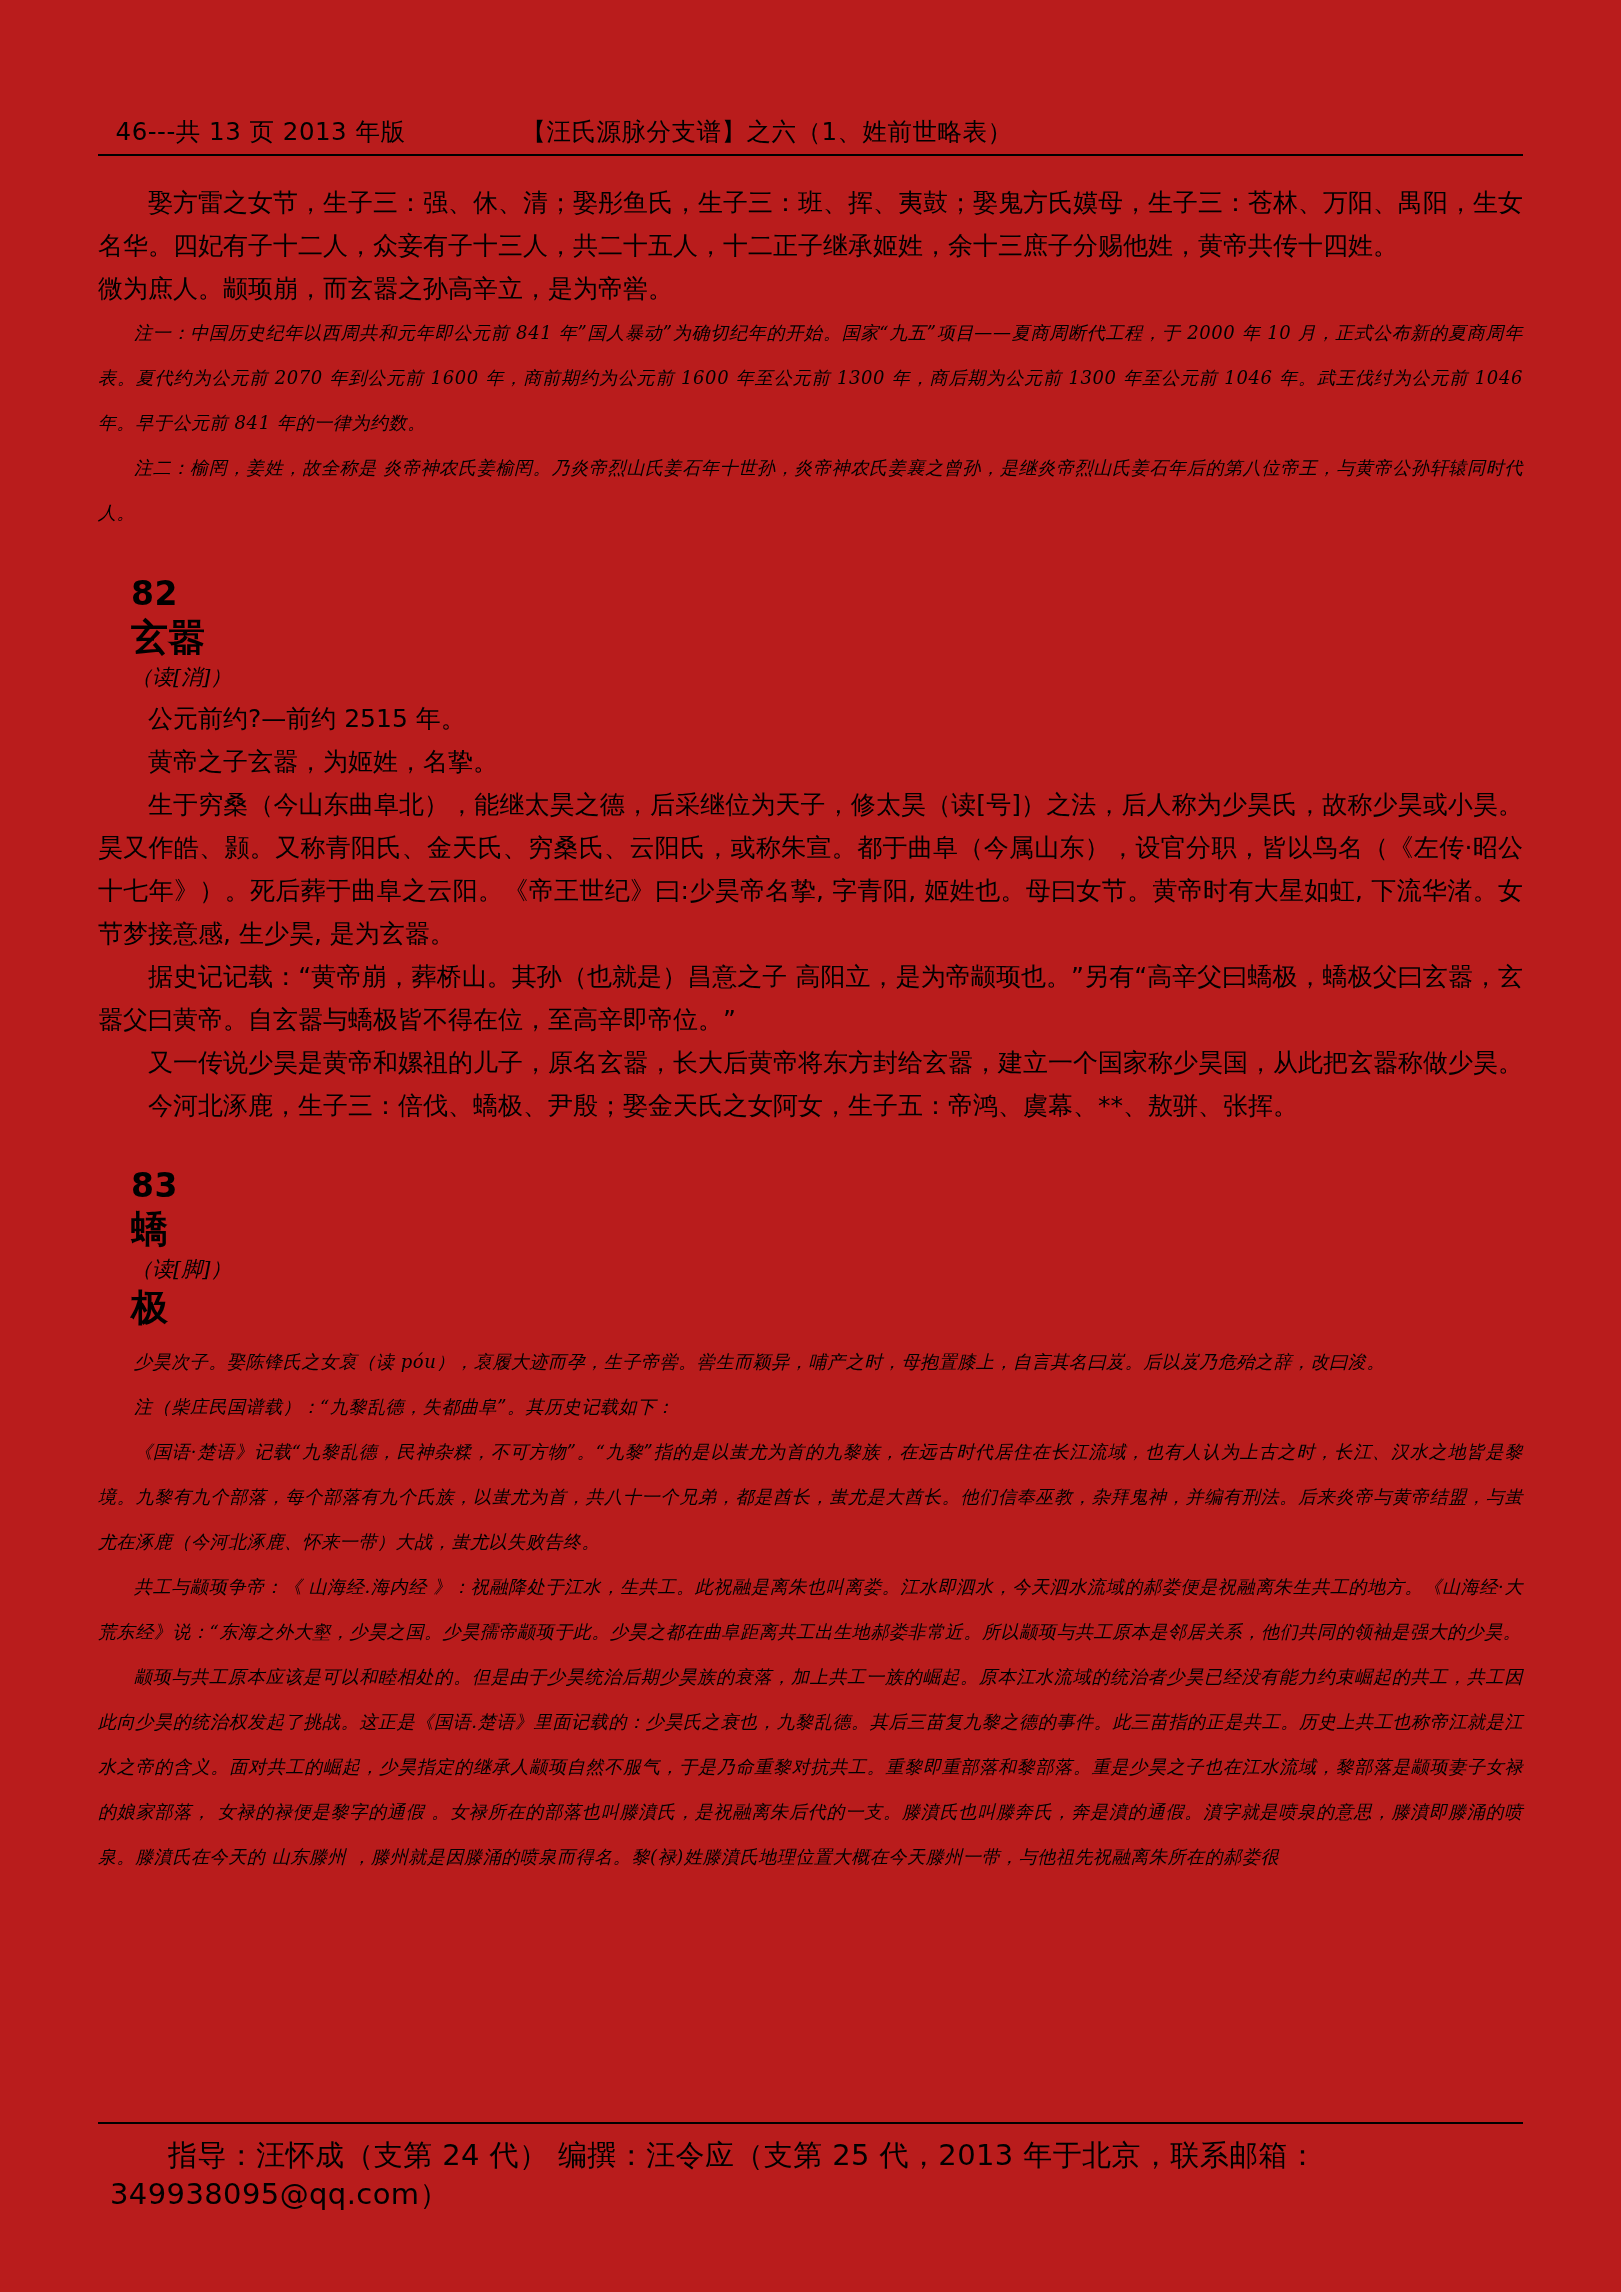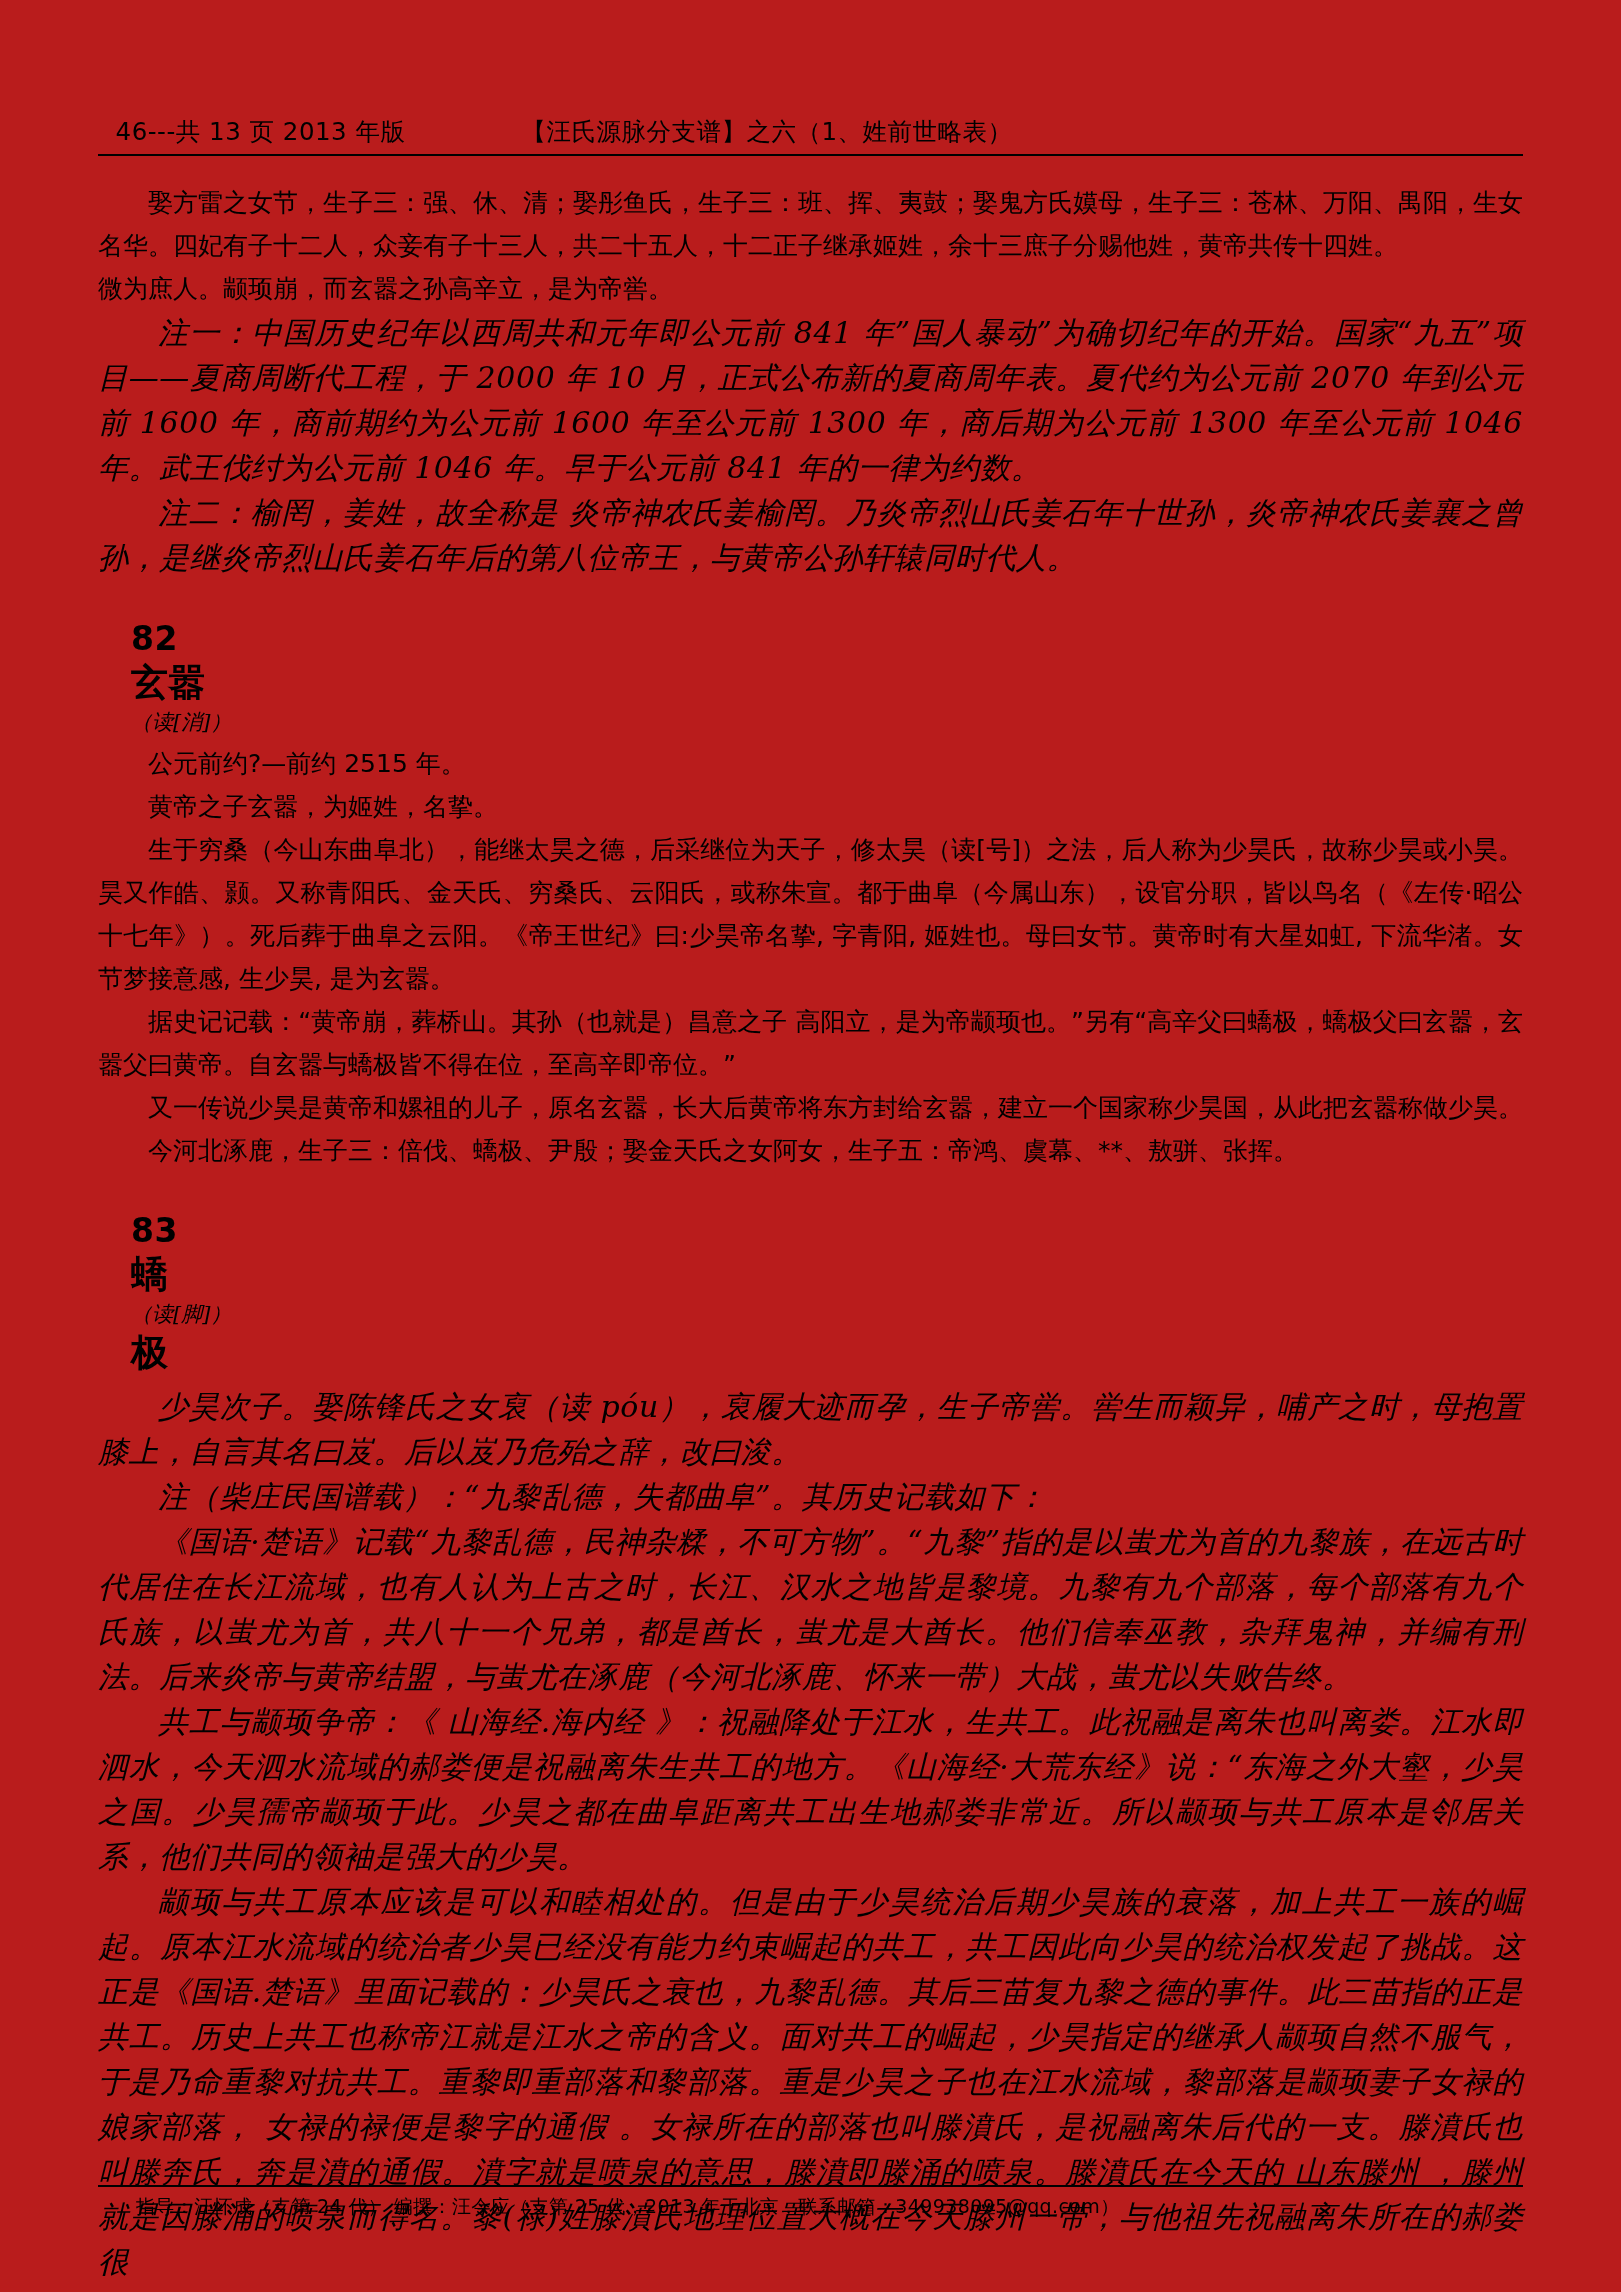--- a/index.html
+++ b/index.html
@@ -72,7 +72,7 @@
   p.kai {
     font-family: "DejaVu Serif", serif;
     font-style: italic;
-    font-size: 30px;
+    font-size: 18px;
     line-height: 45px;
     letter-spacing: 0.6px;
   }

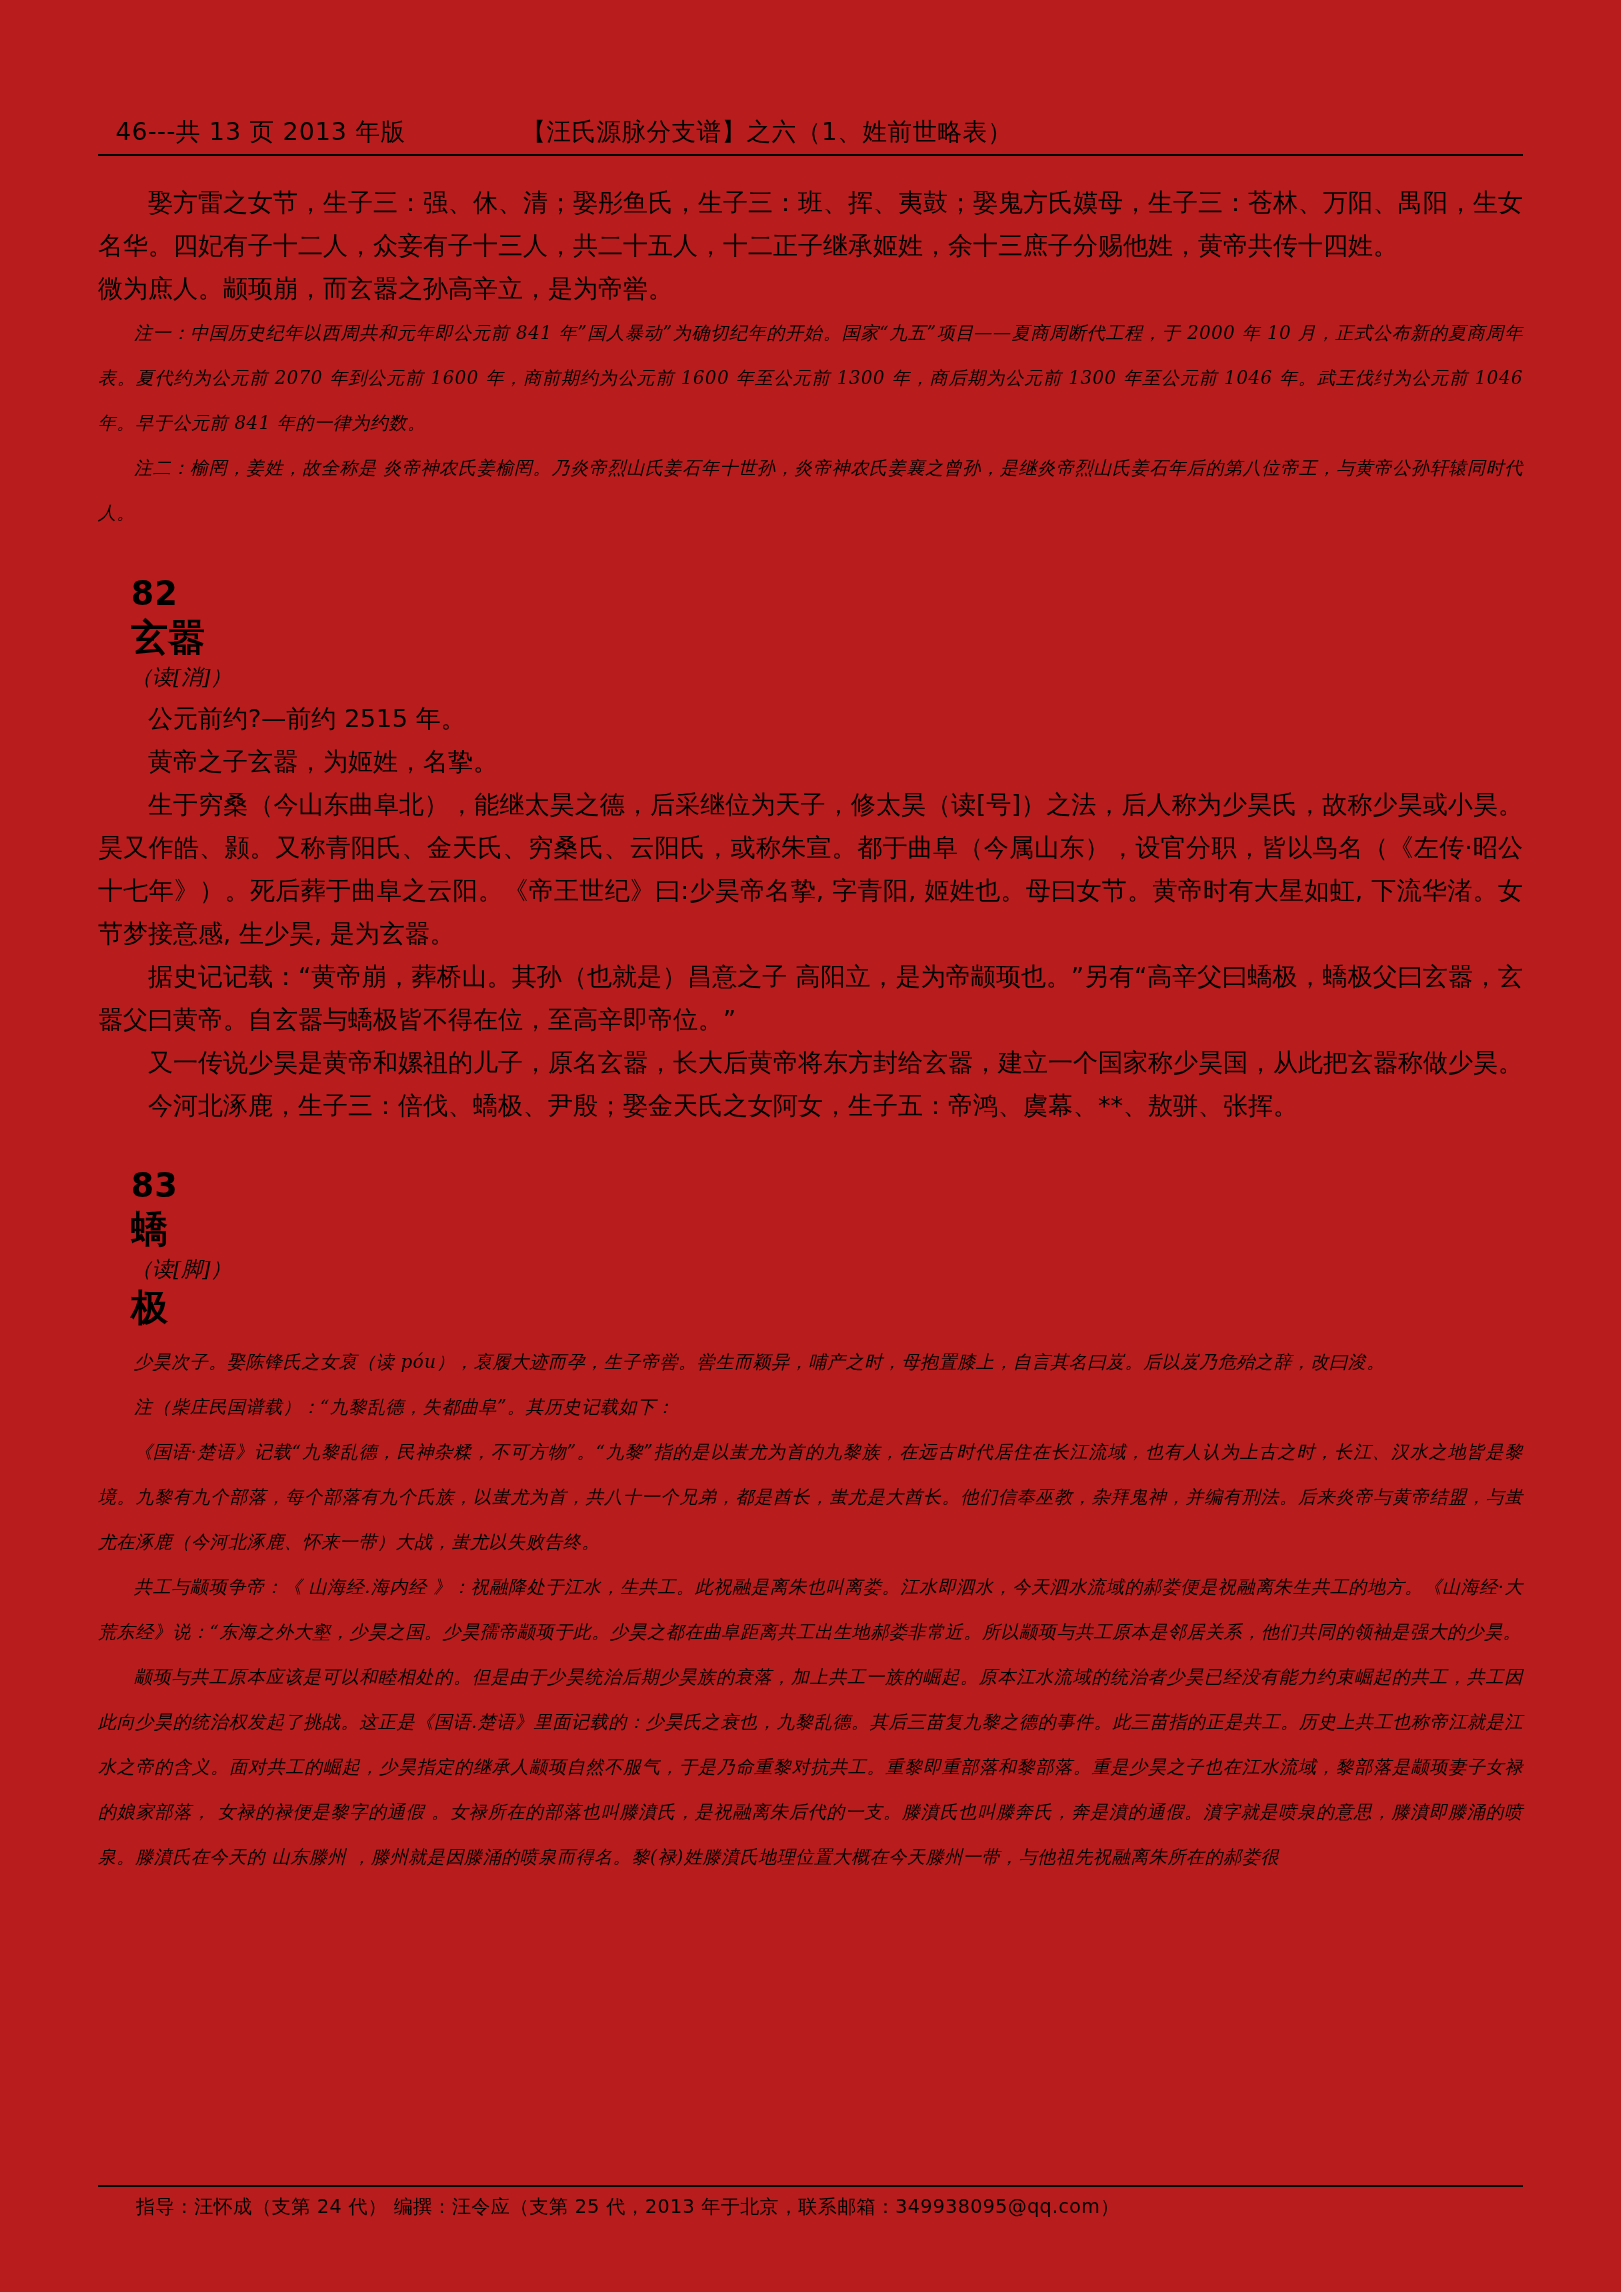--- a/index.html
+++ b/index.html
@@ -116,10 +116,10 @@
     bottom: 67px;
   }
   .footer-text {
-    font-size: 19px;
+    font-size: 29px;
     line-height: 39px;
     text-indent: 2em;
-    margin: 0;
+    margin: 12px;
     letter-spacing: 0.4px;
   }
 </style>

